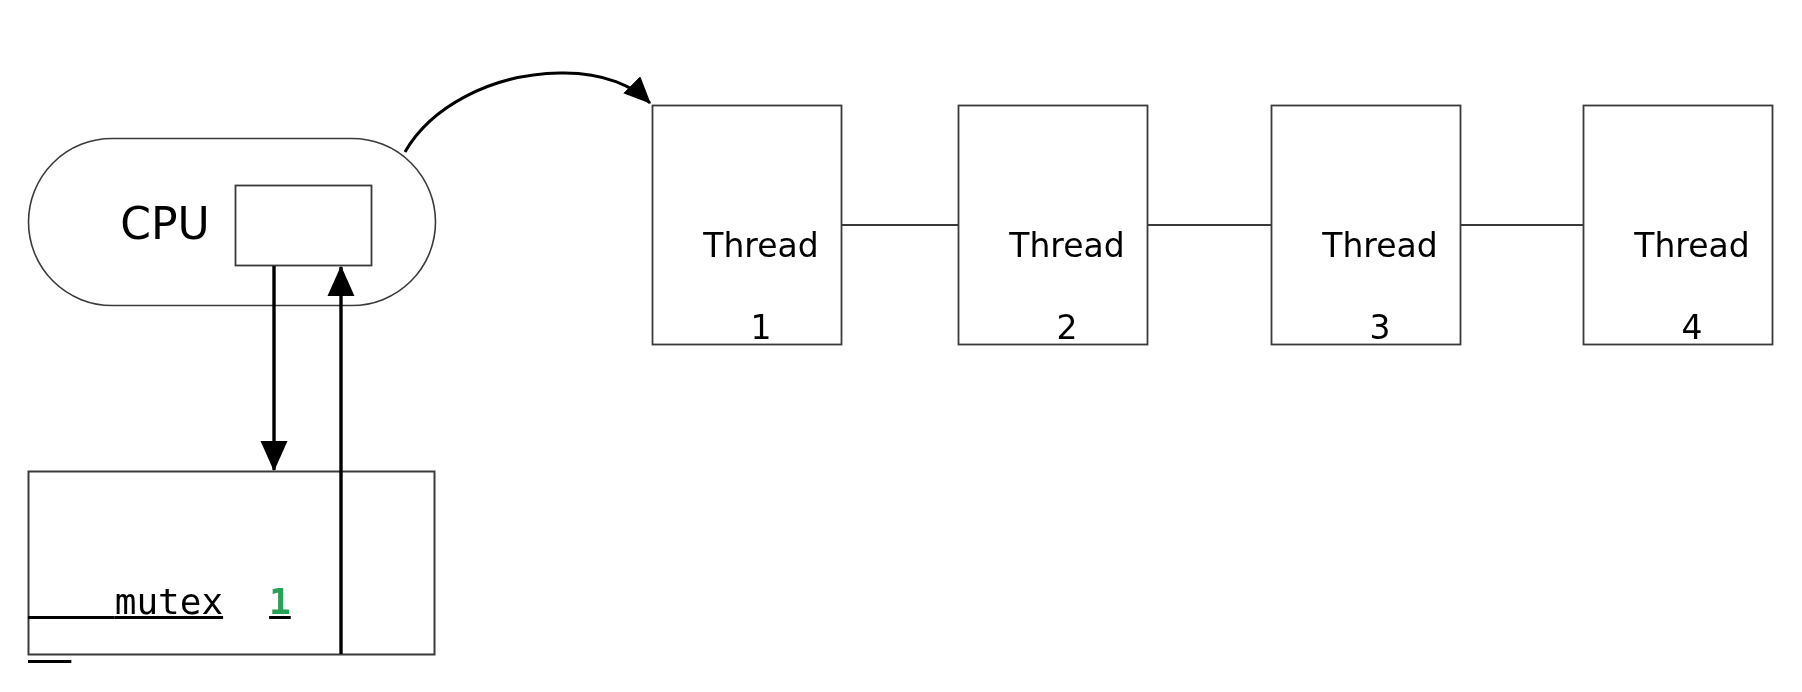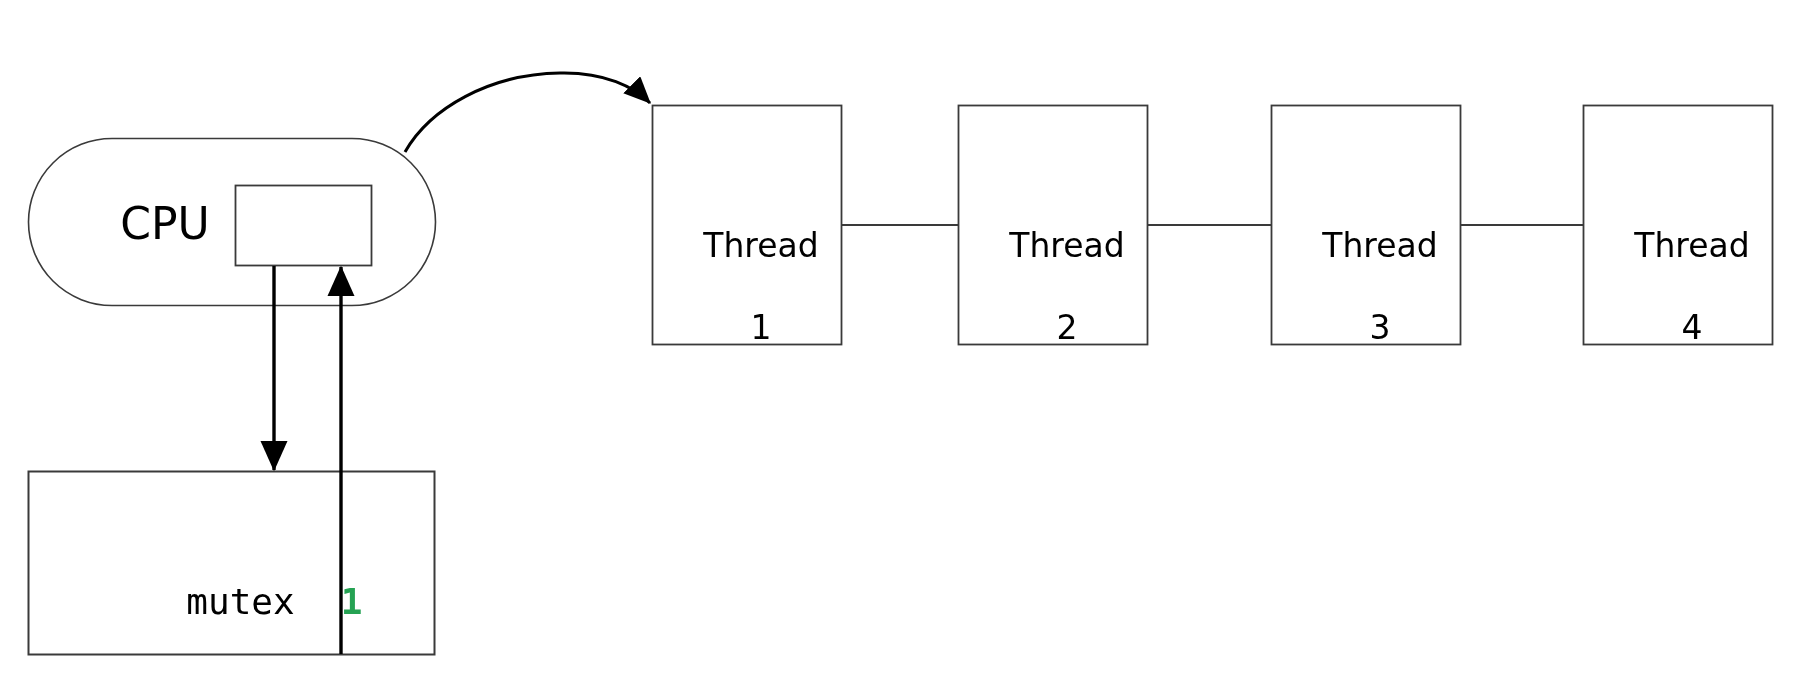--- a/index.html
+++ b/index.html
@@ -51,7 +51,8 @@
     font-size: 36px;
     line-height: 44px;
     font-family: "DejaVu Sans Mono", "Liberation Mono", monospace;
-    text-align: center;
+    text-align: left;
+    text-decoration: underline;
   }
   .mutex-value {
     font-weight: bold;

